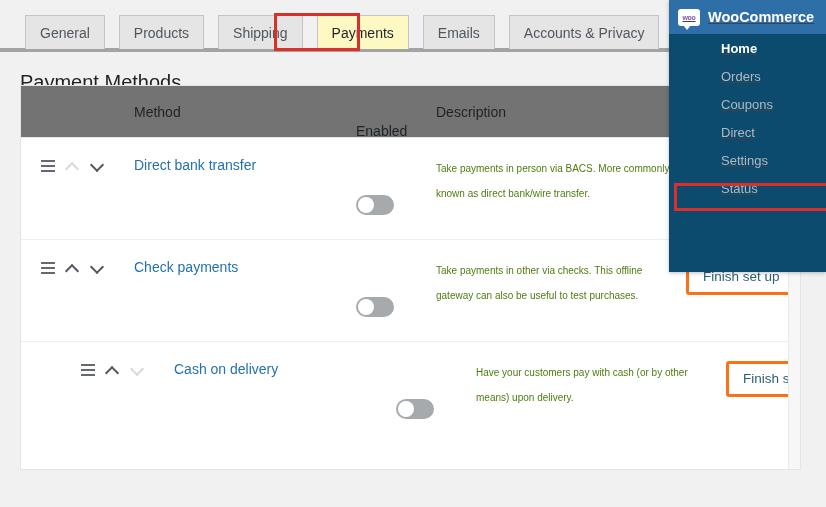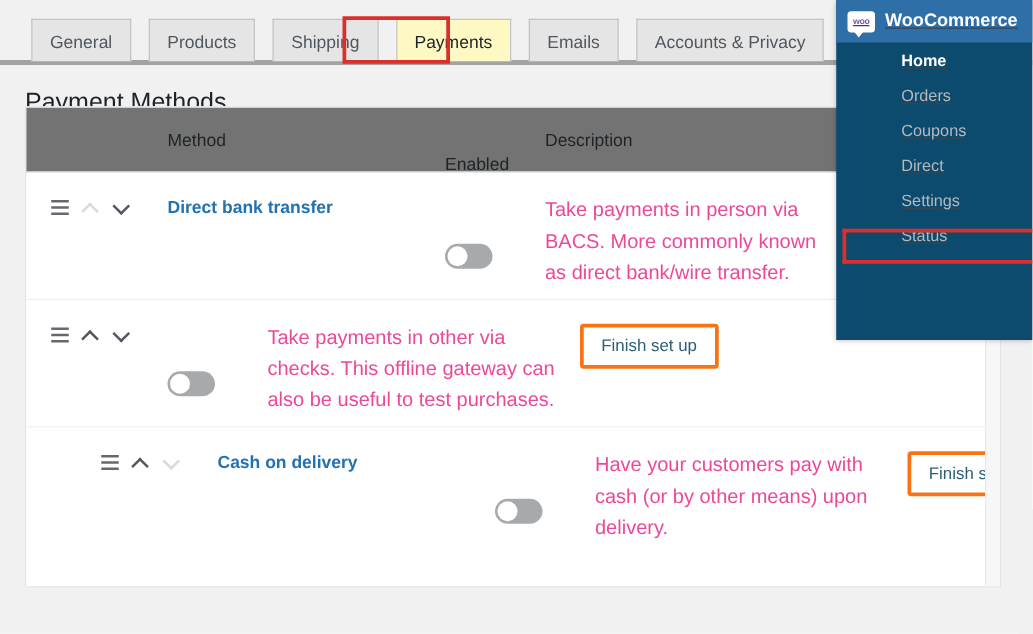--- a/index.html
+++ b/index.html
@@ -180,7 +180,7 @@
   
   .method-name {
     font-size: 14px;
-    font-weight: bold;
+    font-weight: normal;
     color: #2271b1;
     text-decoration: none;
     cursor: pointer;

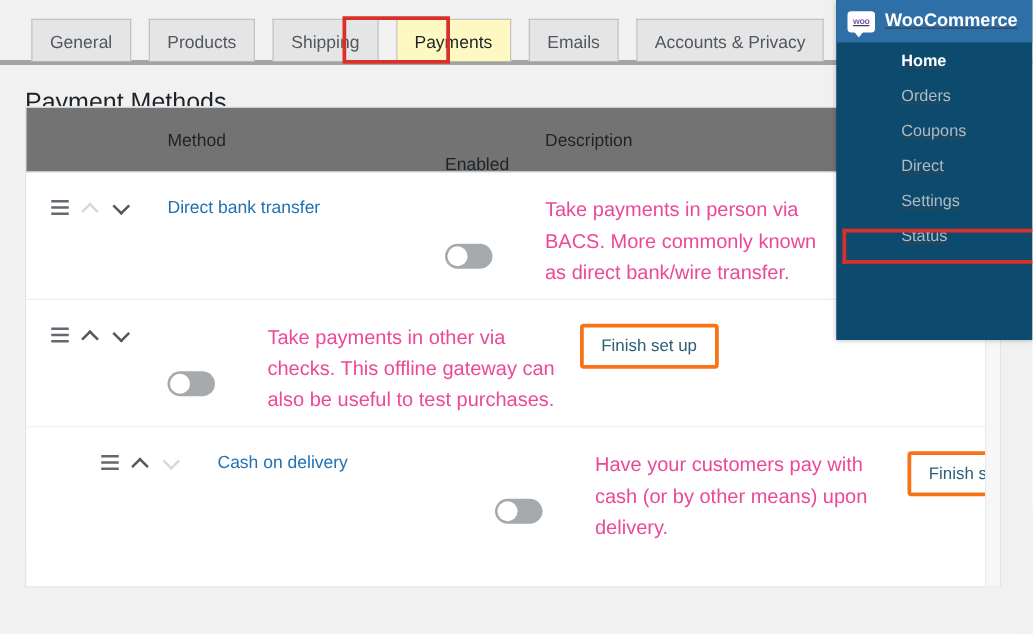--- a/index.html
+++ b/index.html
@@ -206,9 +206,9 @@
 
   
   .desc {
-    font-size: 16px;
+    font-size: 10px;
     line-height: 25px;
-    color: #ec4899;
+    color: #4d7c0f;
   }
 
   

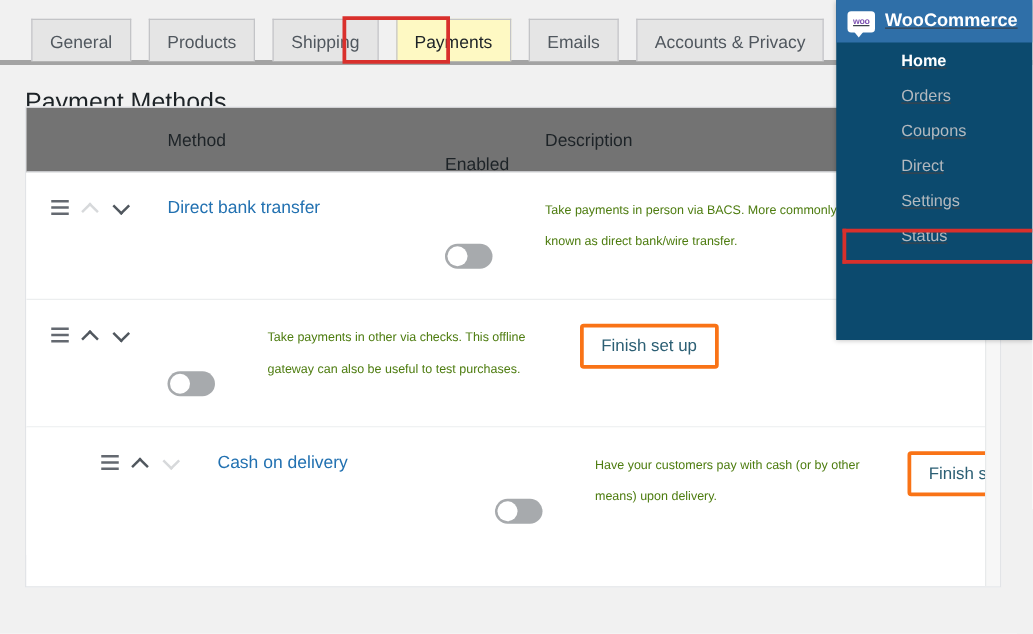--- a/index.html
+++ b/index.html
@@ -373,6 +373,7 @@
             <span class="chev down"></span>
           </div>
         </div>
+        <div class="col-method"><a class="method-name">Check payments</a></div>
         <div class="col-enabled"><span class="toggle"><span class="knob"></span></span></div>
         <div class="col-desc">
           <div class="desc">Take payments in other via checks. This offline gateway can also be useful to test purchases.</div>

